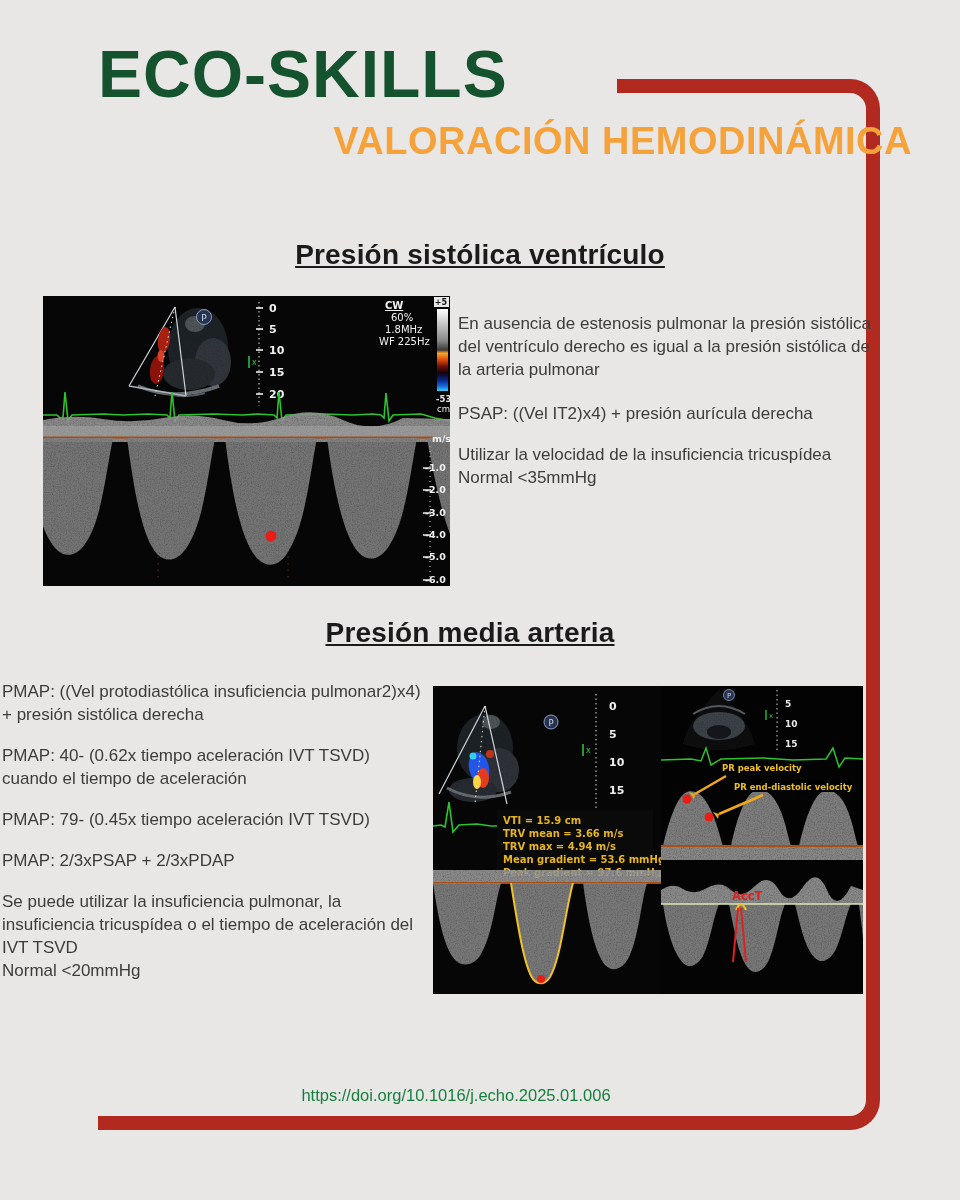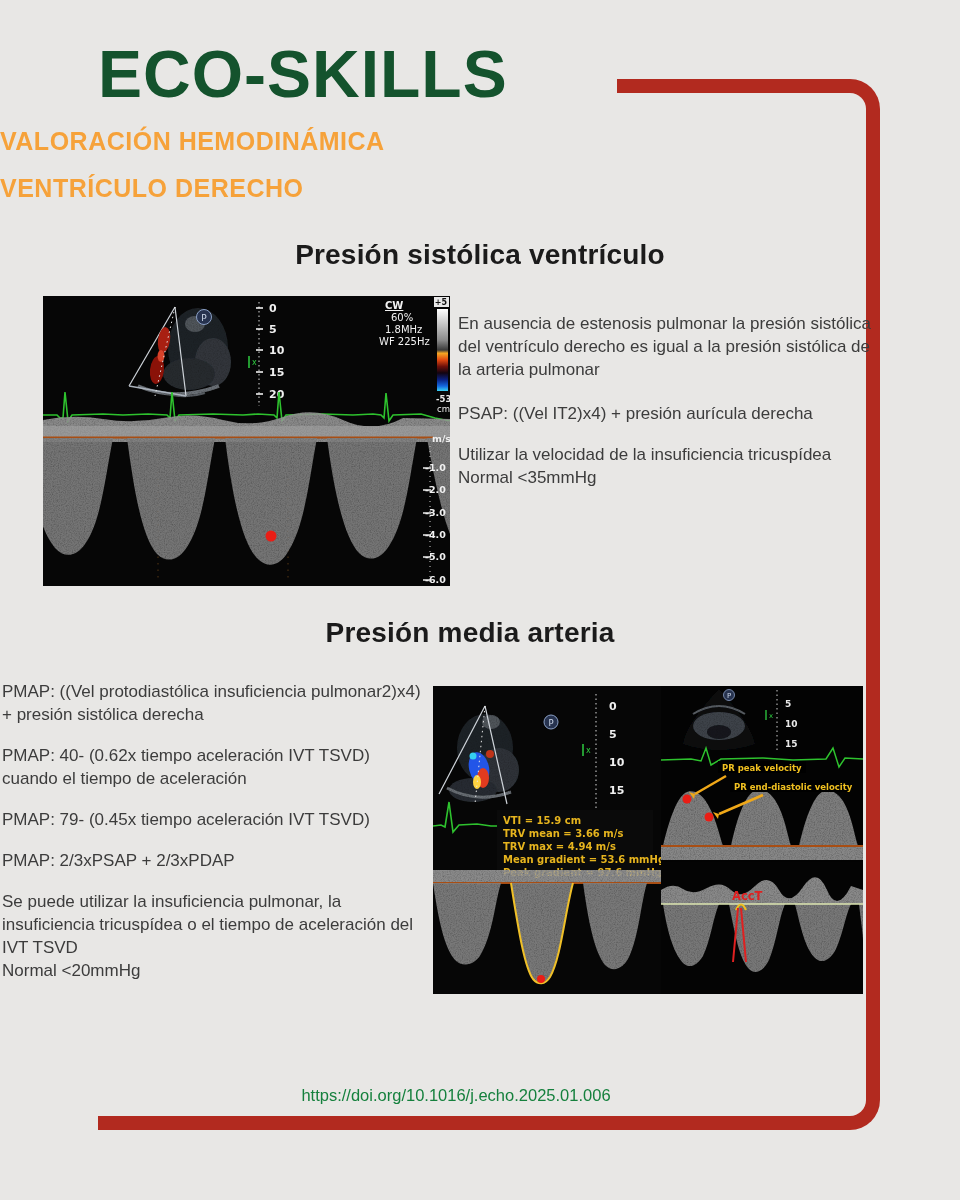--- a/index.html
+++ b/index.html
@@ -16,8 +16,8 @@
     color:#14532d;
   }
   .subtitle{
-    left:0;top:118px;width:912px;text-align:left;
-    font-size:25px;line-height:47px;font-weight:800;letter-spacing:.5px;
+    left:0;top:118px;width:912px;text-align:right;
+    font-size:38px;line-height:47px;font-weight:800;letter-spacing:.5px;
     color:#F6A23A;
   }
   

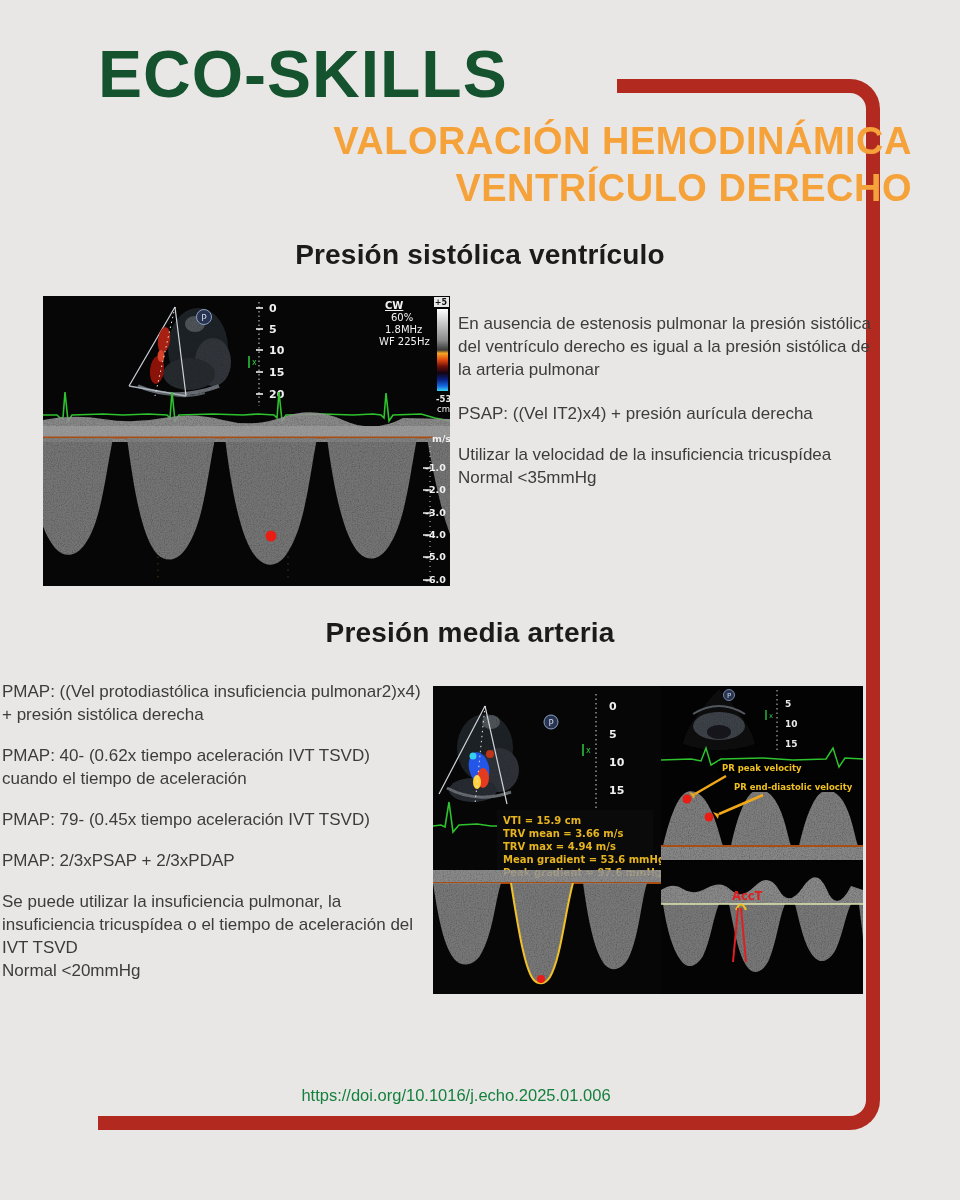--- a/index.html
+++ b/index.html
@@ -61,7 +61,6 @@
 <div class="abs main-title">ECO-SKILLS</div>
 <div class="abs subtitle">
   <div>VALORACIÓN HEMODINÁMICA</div>
-  <div>VENTRÍCULO DERECHO</div>
 </div>
 
 <div class="abs section-heading h-psv">Presión sistólica ventrículo</div>

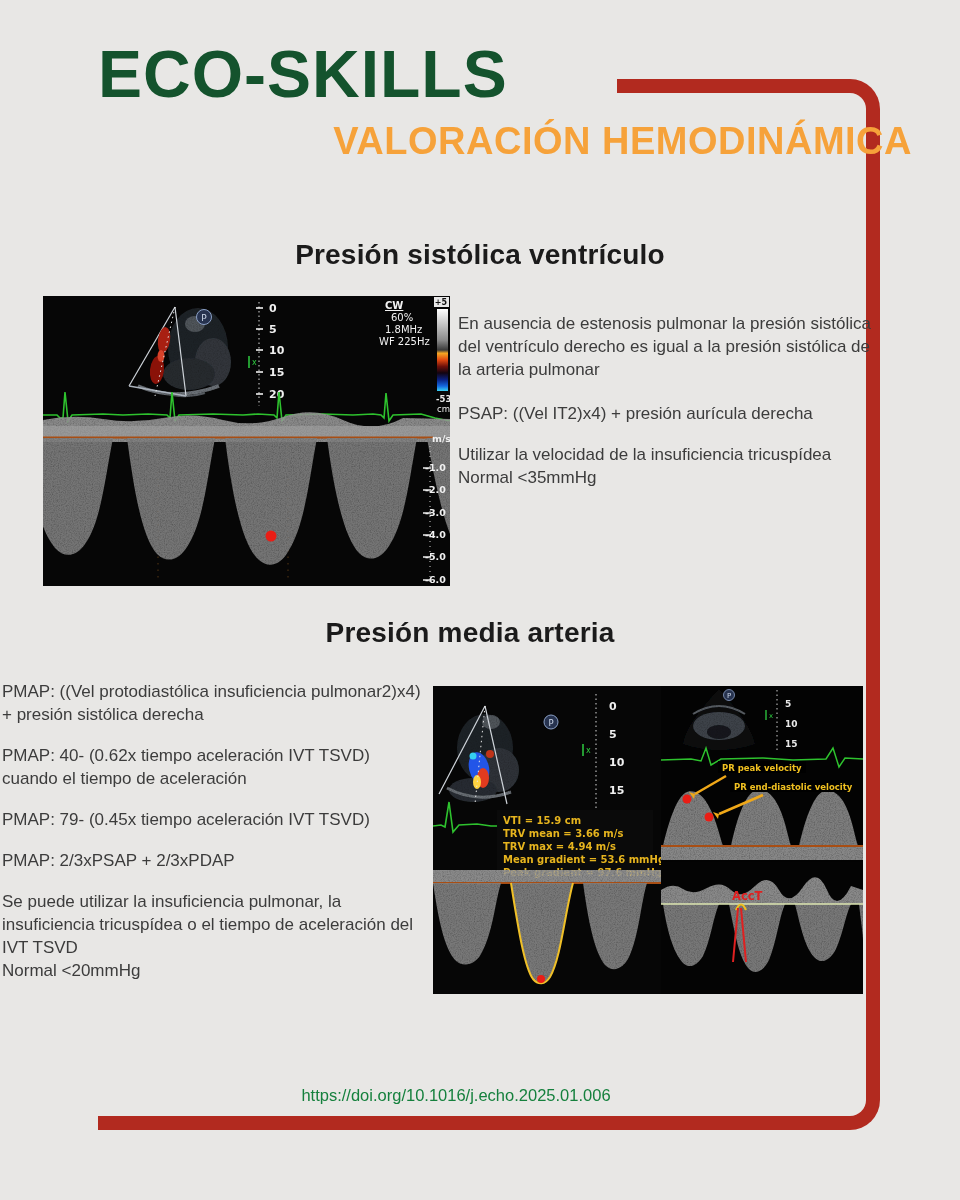--- a/index.html
+++ b/index.html
@@ -33,6 +33,7 @@
   .section-heading{
     text-align:center;font-weight:800;font-size:28px;line-height:34px;color:#1b1b1b;
     letter-spacing:.2px;
+    text-decoration:underline;
   }
   .h-psv{left:60px;top:238px;width:840px;}
   .h-pmap{left:40px;top:616px;width:860px;}

